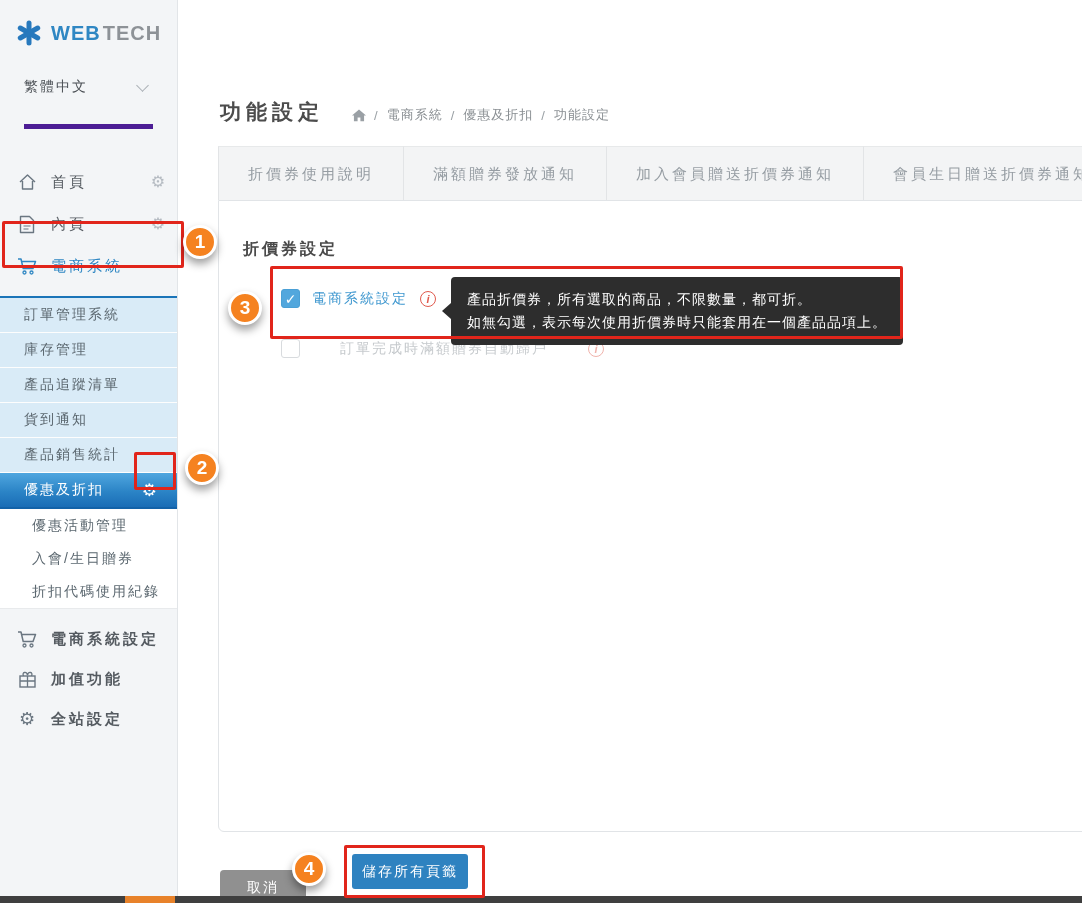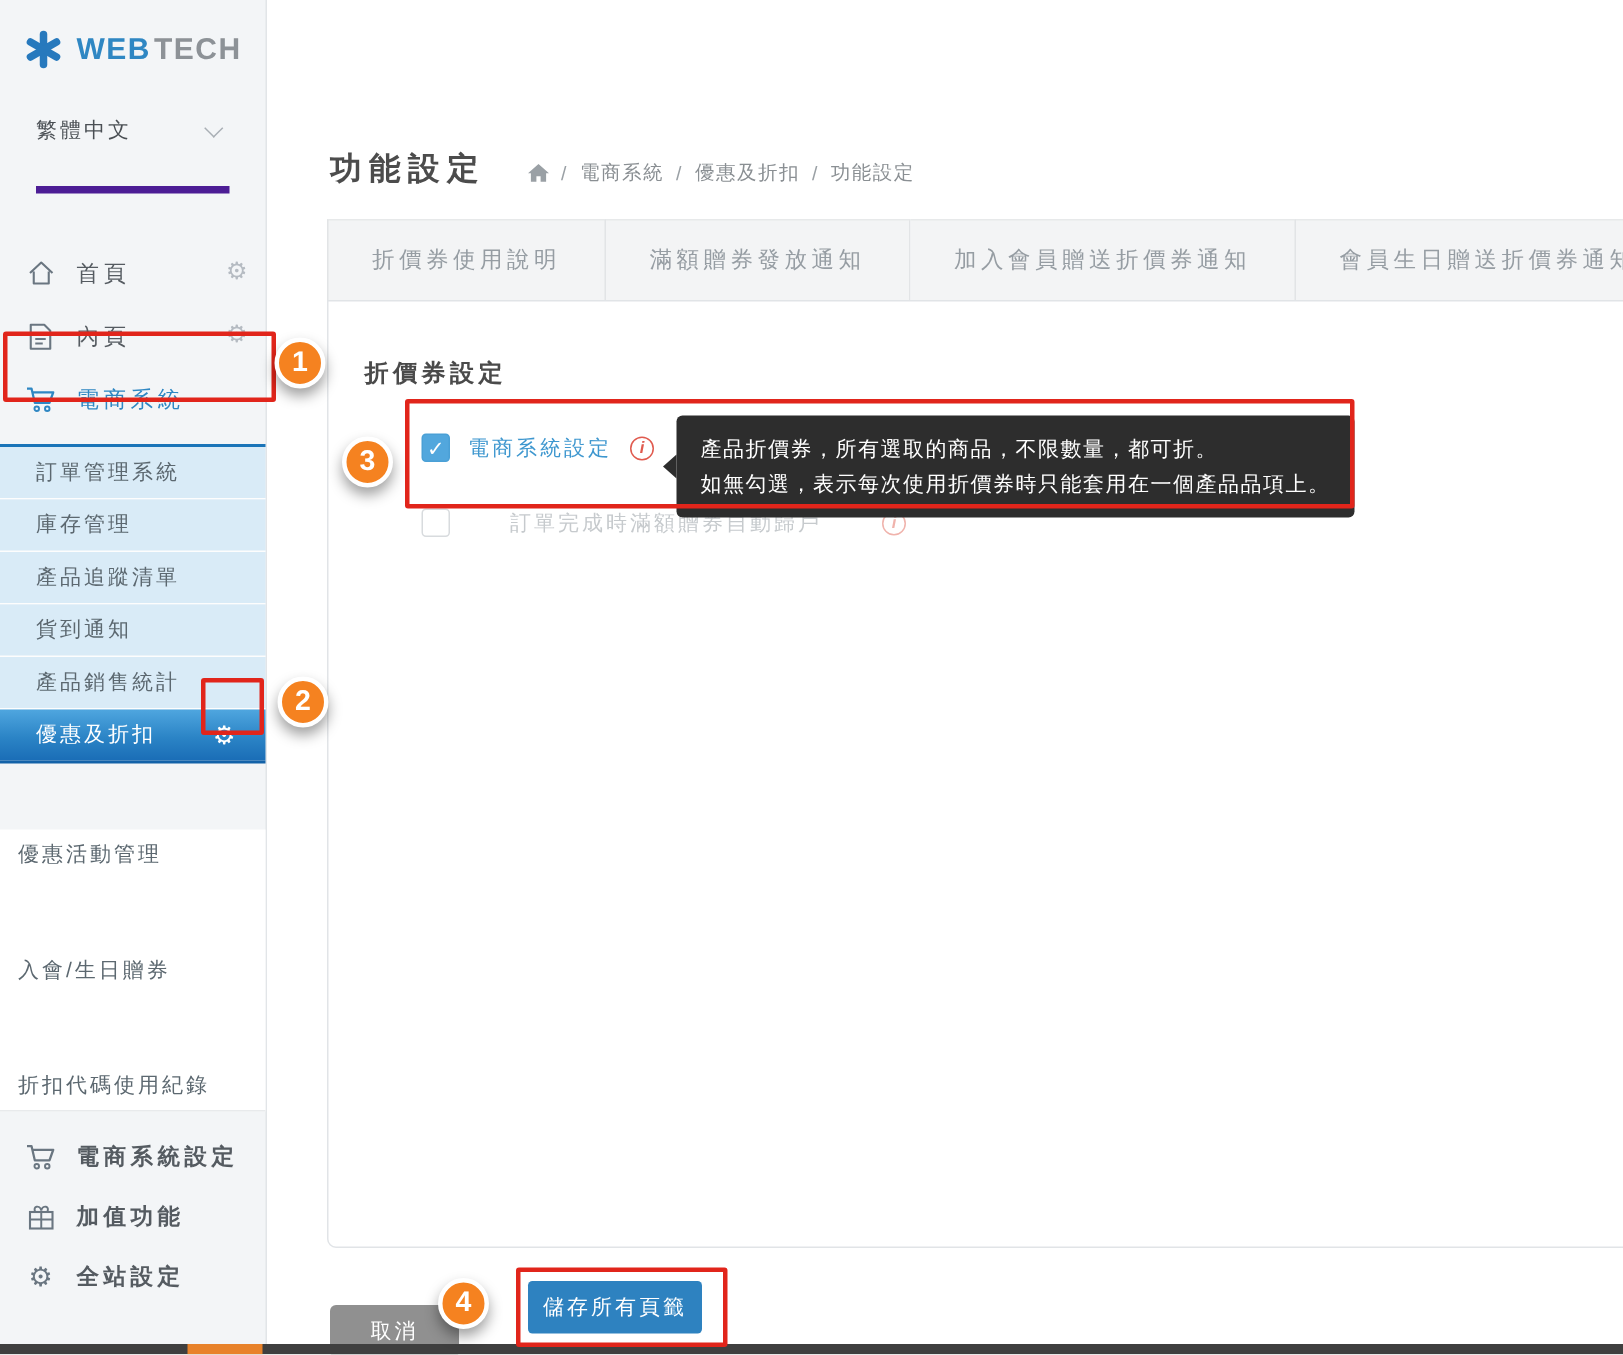--- a/index.html
+++ b/index.html
@@ -35,8 +35,8 @@
   .sel-item .lbl { font-size:14px; letter-spacing:2px; color:#fff; }
   .sel-item .gear-glyph { color:#fff; font-size:17px; margin-right:6px; }
   .sub-b { background:#fff; border-bottom:1px solid #e8eaec; }
-  .sub-b .sub-item2 { height:33px; display:flex; align-items:center; padding-left:12px;
-                      font-size:14px; letter-spacing:2px; color:#5c6870; cursor:pointer;margin-top:44px; }
+  .sub-b .sub-item2 { height:33px; display:flex; align-items:center; padding-left:32px;
+                      font-size:14px; letter-spacing:2px; color:#5c6870; cursor:pointer; }
   .nav-bottom { margin-top:10px; }
   .nav-bottom .nav-item { height:40px;font-weight:bold; }
 

